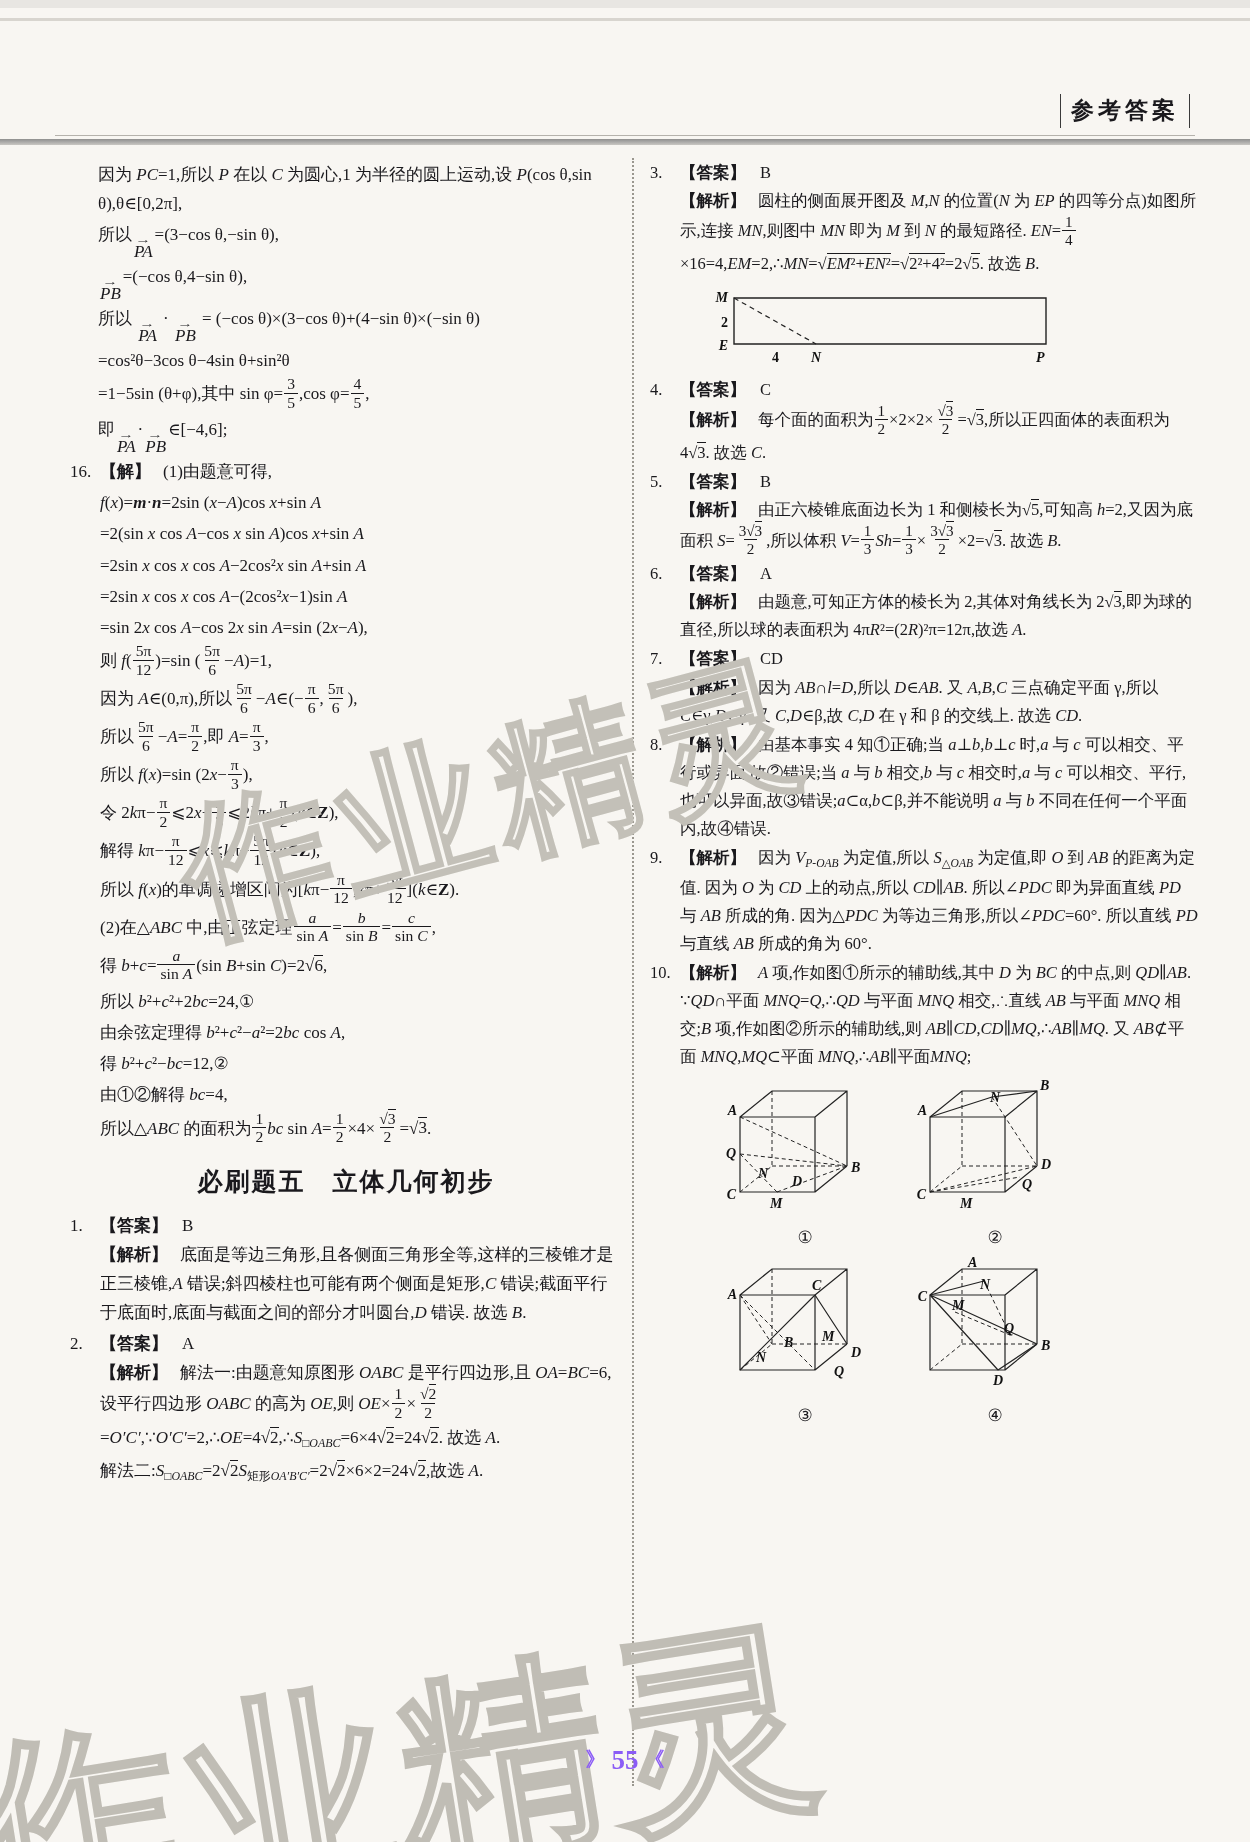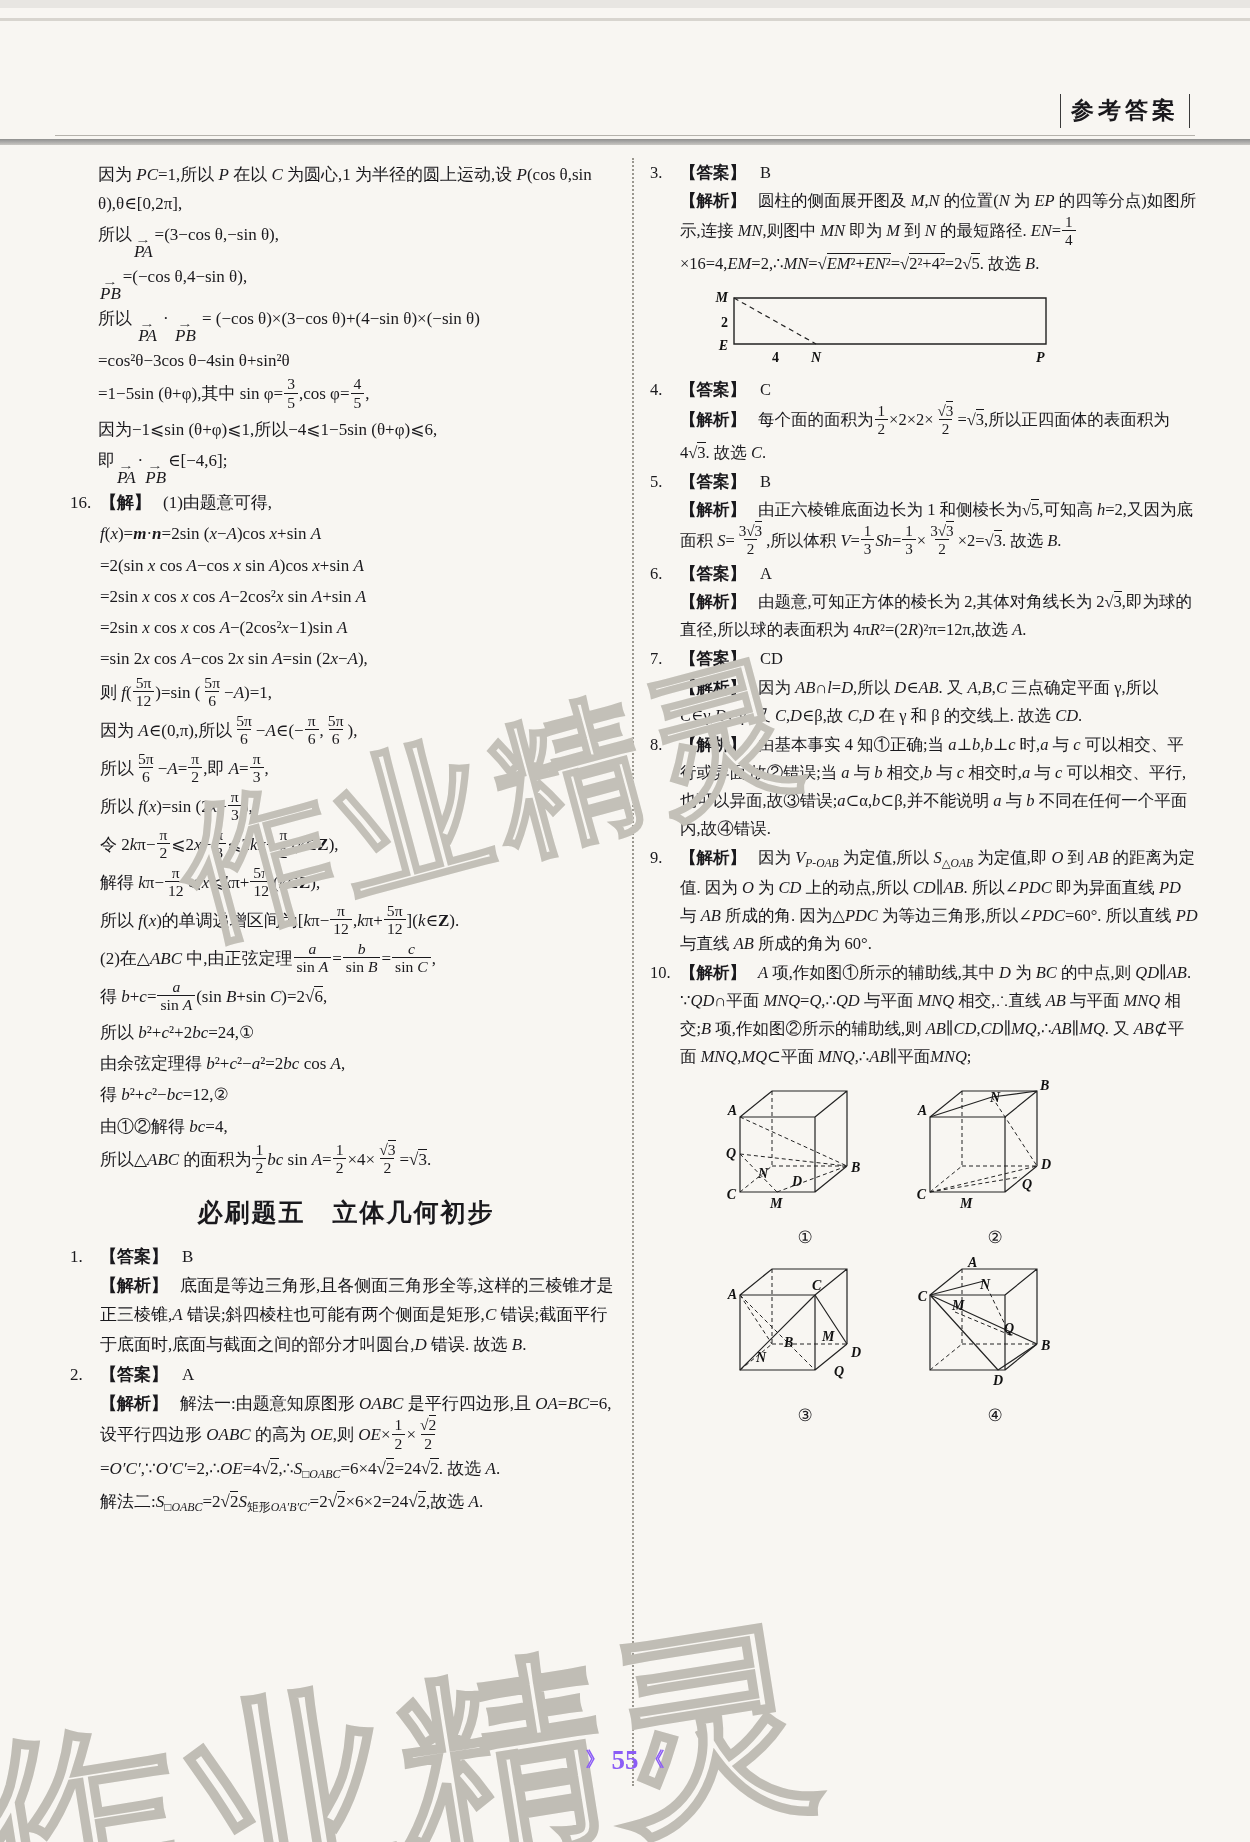--- a/index.html
+++ b/index.html
@@ -90,7 +90,7 @@
               </span>,cos φ=<span class="fr">
                 <span class="fn">4</span>
                 <span class="fd">5</span>
-              </span>,</div><div class="math mblock">因为−1⩽sin (θ+φ)⩽1,所以−4⩽1−5sin (θ+φ)⩽6,</div><div class="math mblock">即<span class="vec">
+              </span>,</div><div class="math mblock">即<span class="vec">
                 <span class="varr">→</span>
                 <span><i>PA</i></span>
               </span>·<span class="vec">

